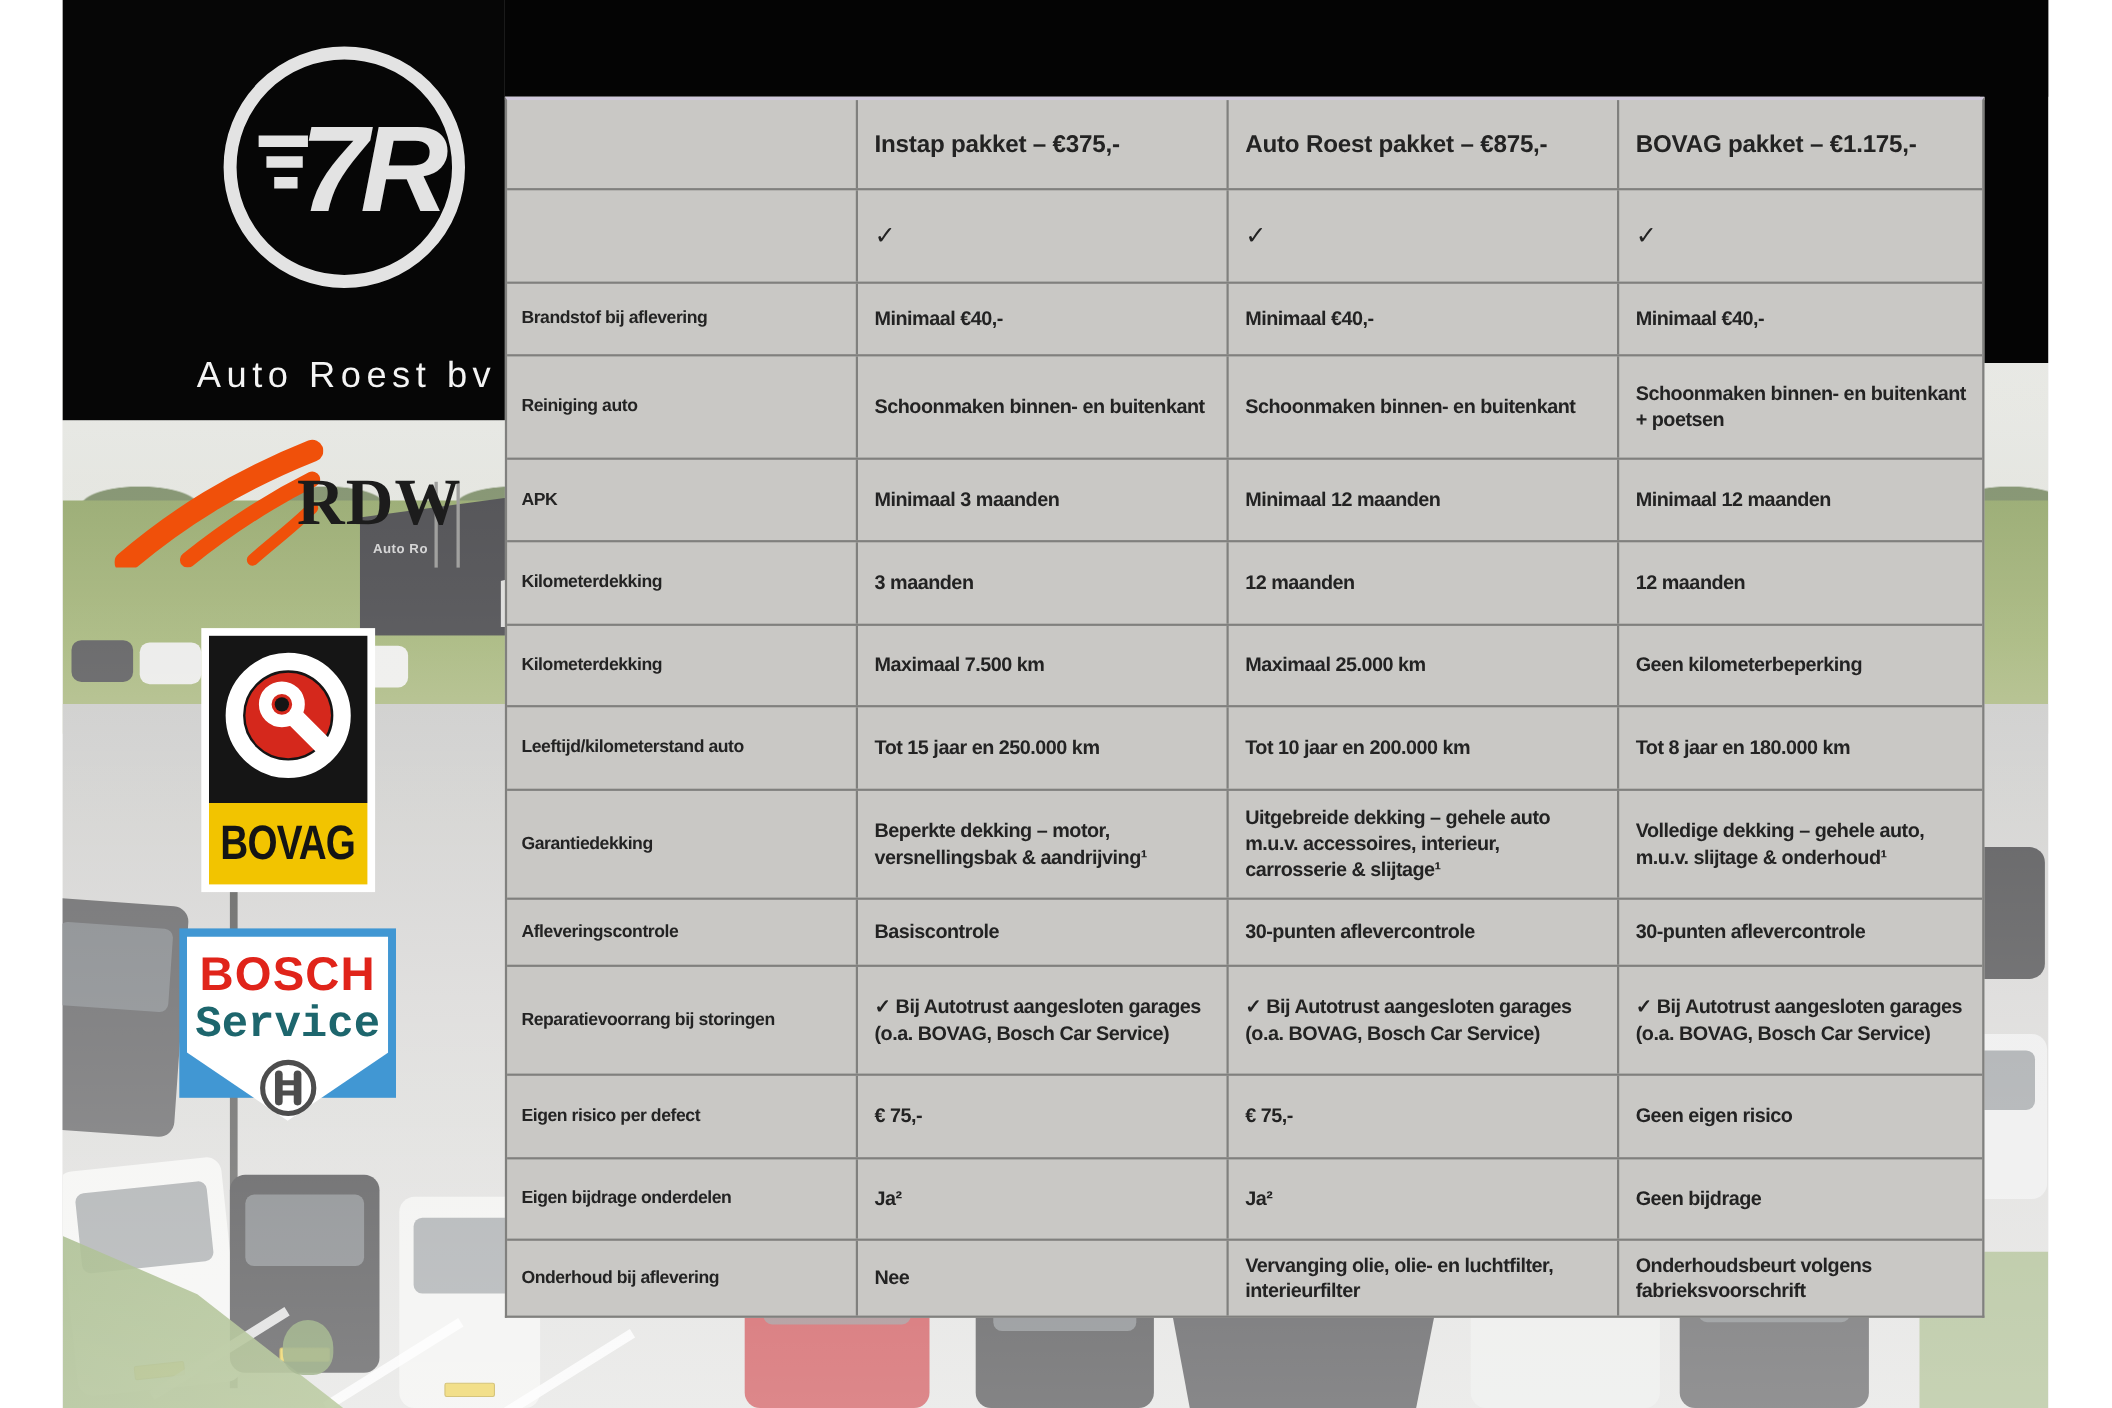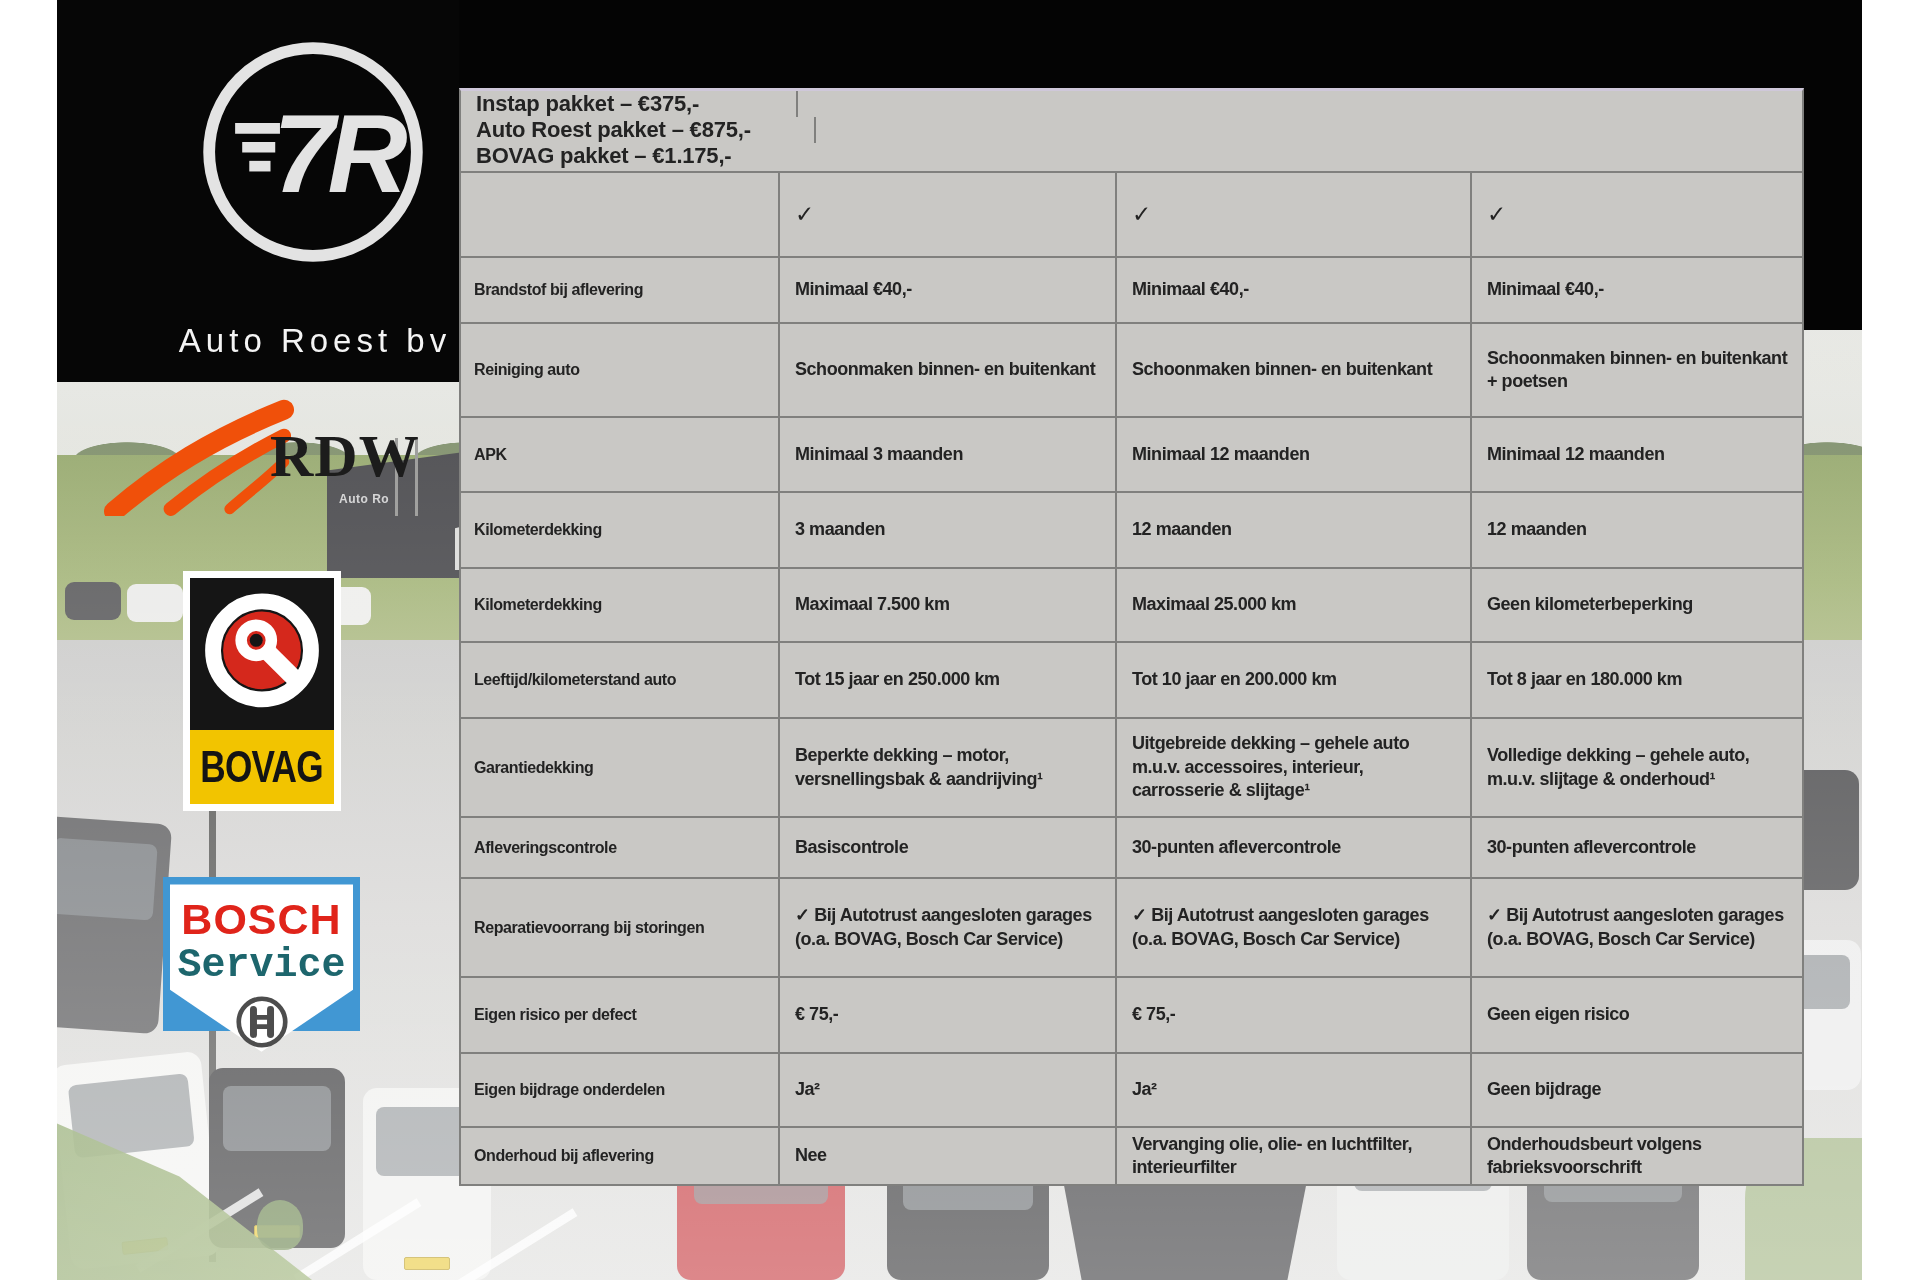--- a/index.html
+++ b/index.html
@@ -81,7 +81,7 @@
   .lbl{font-size:16px;font-weight:700;letter-spacing:-.4px;}
   .val{font-size:18px;font-weight:700;letter-spacing:-.45px;line-height:1.3;}
   .rcheck .val{font-weight:400;font-size:23px;letter-spacing:0;}
-  .rhead{height:82px;flex-direction:column;}
+  .rhead{height:82px;}
   .r0{height:85px;} .r1{height:66px;} .r2{height:94px;} .r3{height:75px;} .r4{height:76px;}
   .r5{height:74px;} .r6{height:76px;text-align:center;} .r7{height:99px;} .r8{height:61px;} .r9{height:99px;}
   .r10{height:76px;} .r11{height:74px;} .r12{height:56px;}

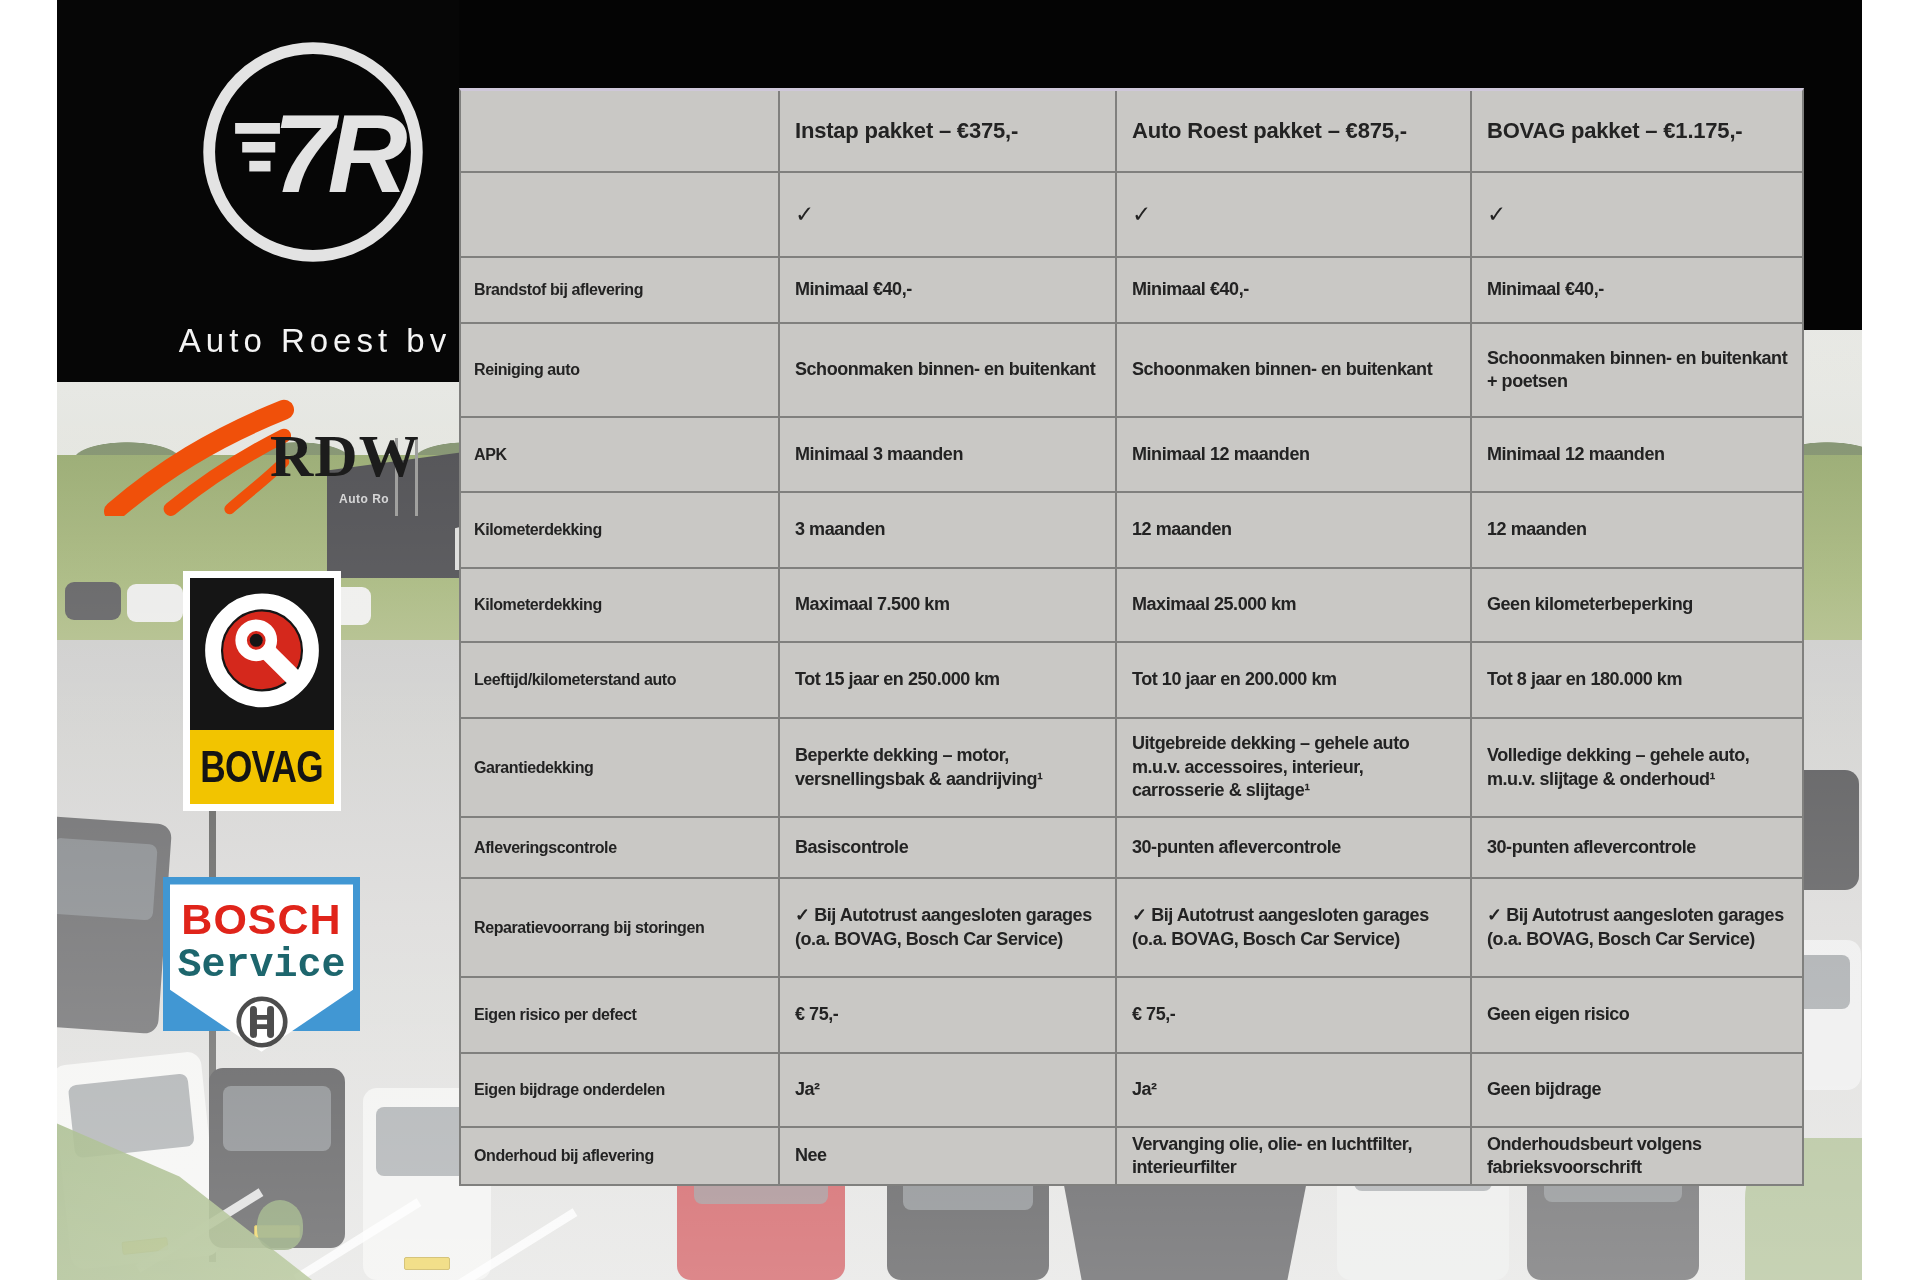--- a/index.html
+++ b/index.html
@@ -59,7 +59,7 @@
   .bovag .b-bottom{width:100%;height:74px;background:#f2c400;display:flex;align-items:center;justify-content:center;}
   .bovag .b-text{font-size:44px;font-weight:700;color:#141414;transform:scaleX(.8);letter-spacing:-1px;}
 
-  .bosch{position:absolute;left:163px;top:877px;width:197px;height:154px;background:#4197d3;}
+  .bosch{position:absolute;left:163px;top:844px;width:197px;height:154px;background:#4197d3;}
   .bosch .shield{position:absolute;left:7px;top:0px;width:183px;height:188px;background:#ffffff;
     clip-path:polygon(0 4%,100% 4%,100% 60%,50% 93%,0 60%);}
   .bosch .bosch-word{position:absolute;width:100%;text-align:center;top:18px;font-size:43px;font-weight:700;color:#e0241a;letter-spacing:1px;}

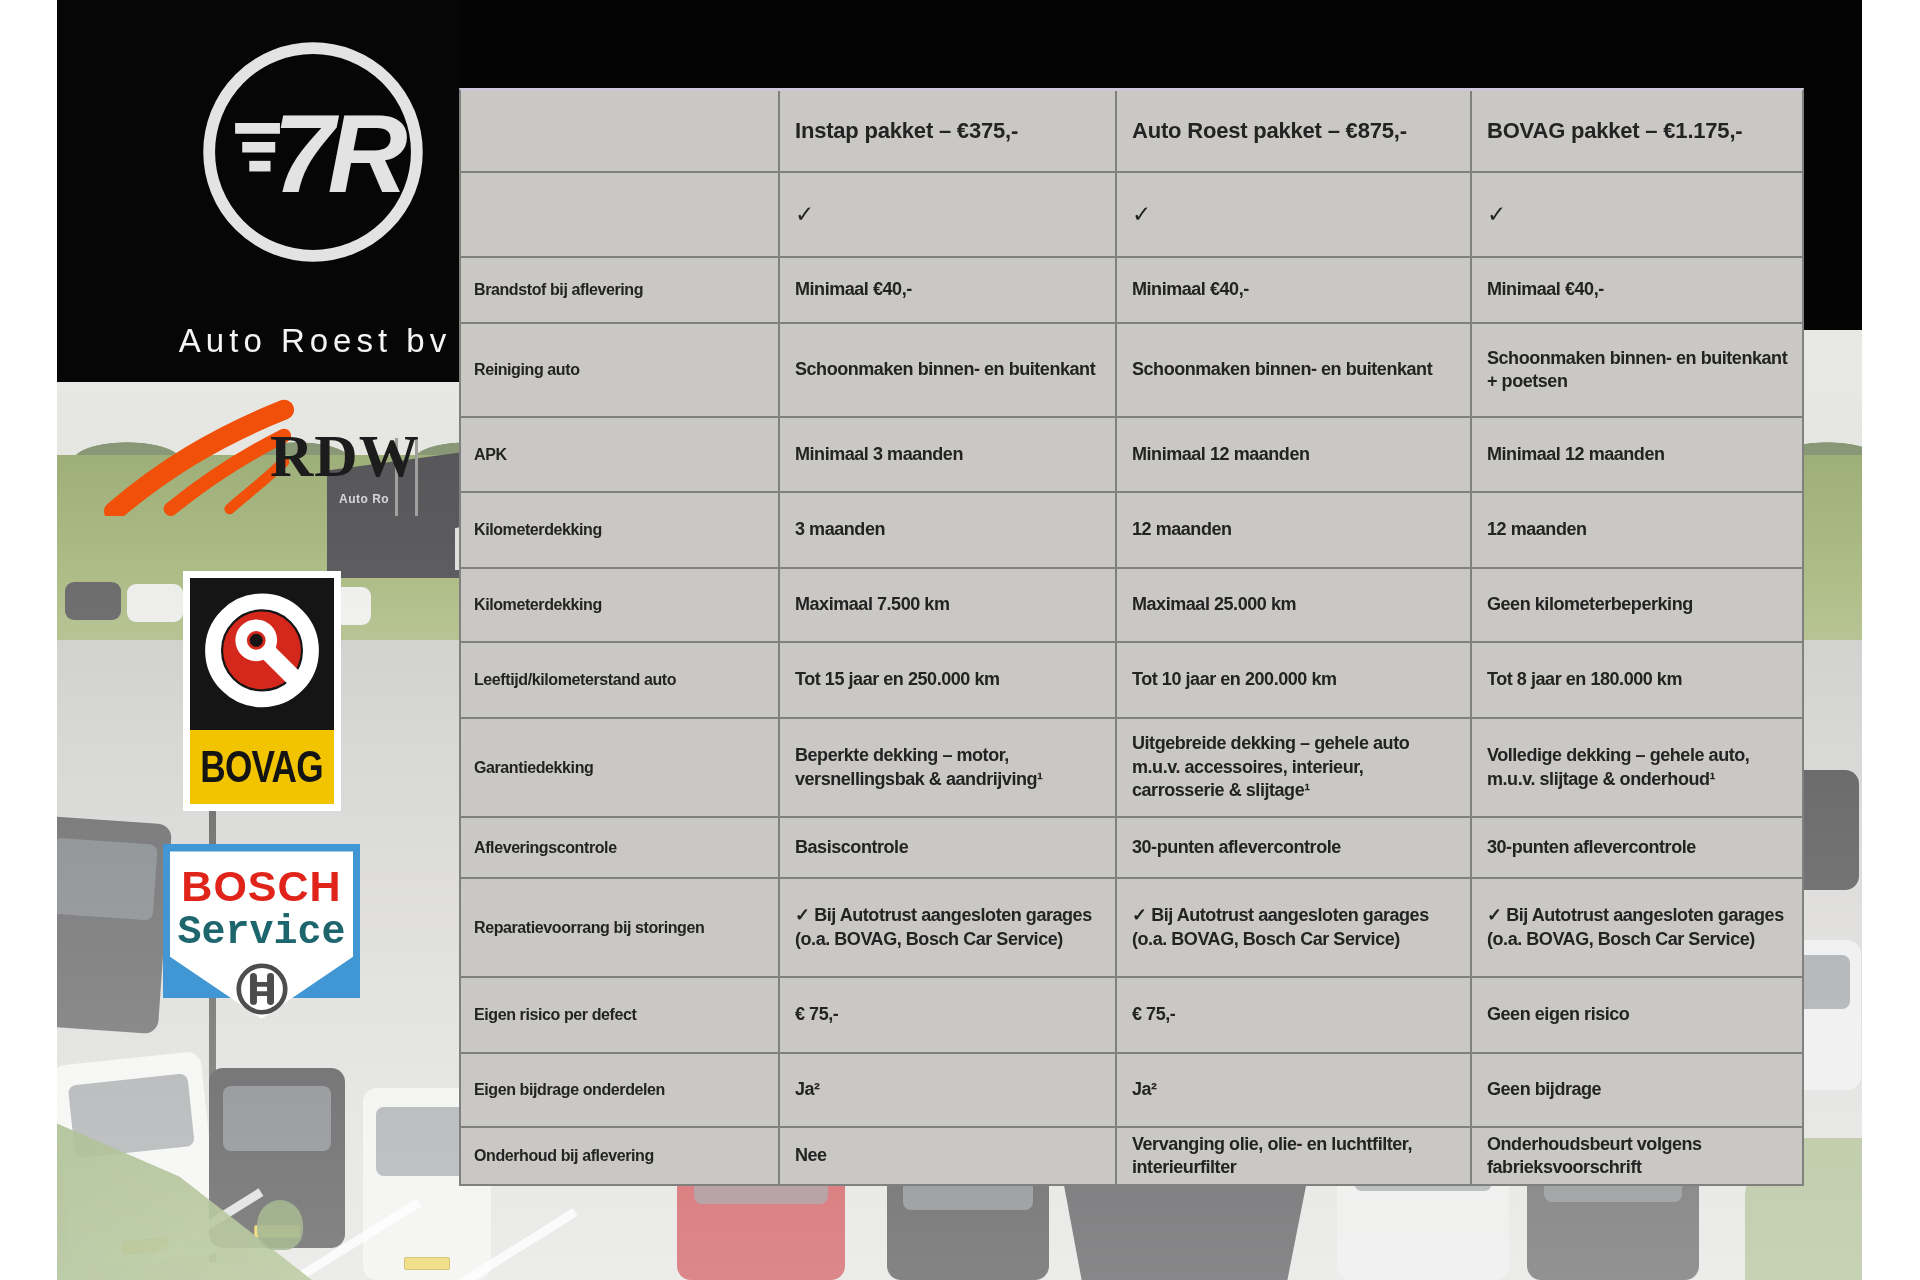--- a/index.html
+++ b/index.html
@@ -84,7 +84,7 @@
   .rhead{height:82px;}
   .r0{height:85px;} .r1{height:66px;} .r2{height:94px;} .r3{height:75px;} .r4{height:76px;}
   .r5{height:74px;} .r6{height:76px;text-align:center;} .r7{height:99px;} .r8{height:61px;} .r9{height:99px;}
-  .r10{height:76px;} .r11{height:74px;} .r12{height:56px;}
+  .r10{height:76px;} .r11{height:74px;} .r12{height:68px;}
 </style>
 </head>
 <body>

